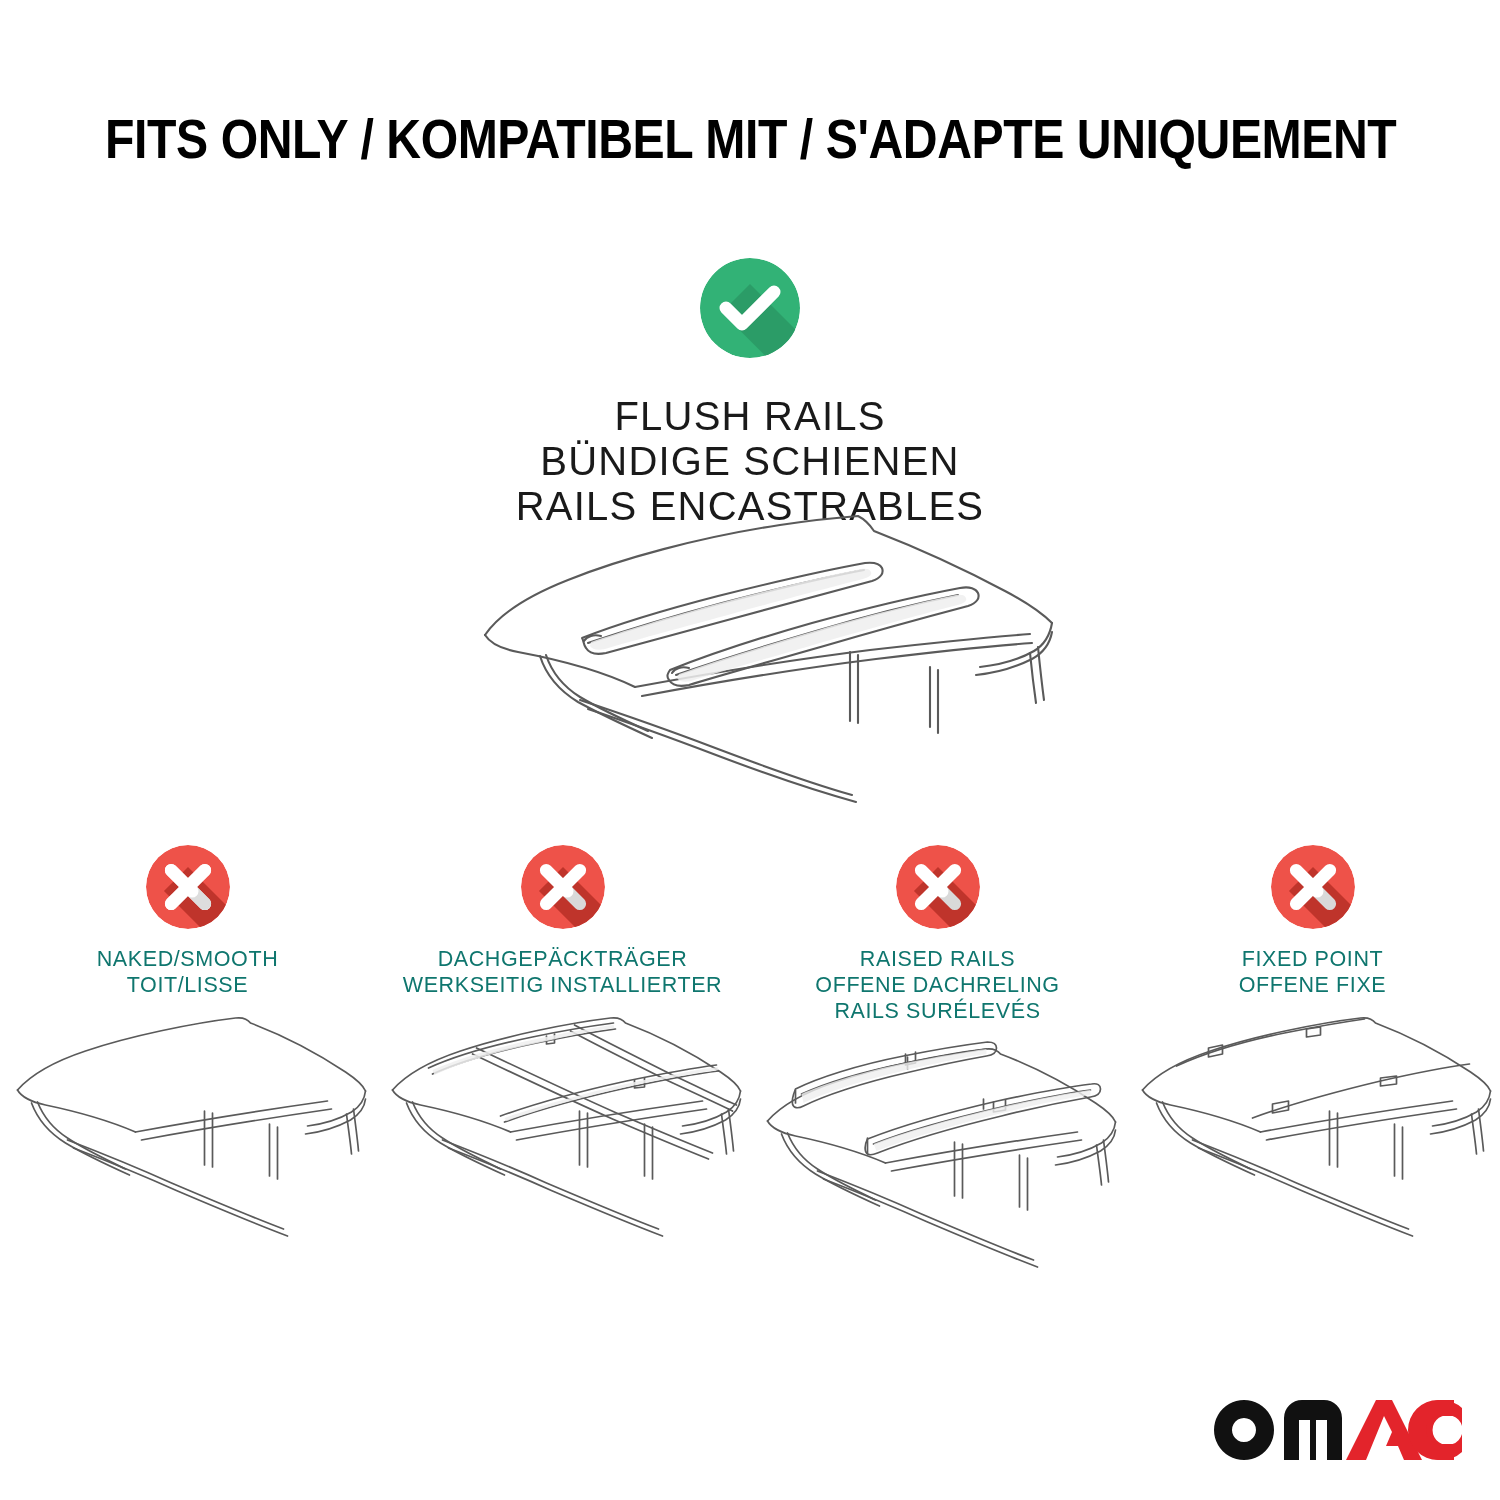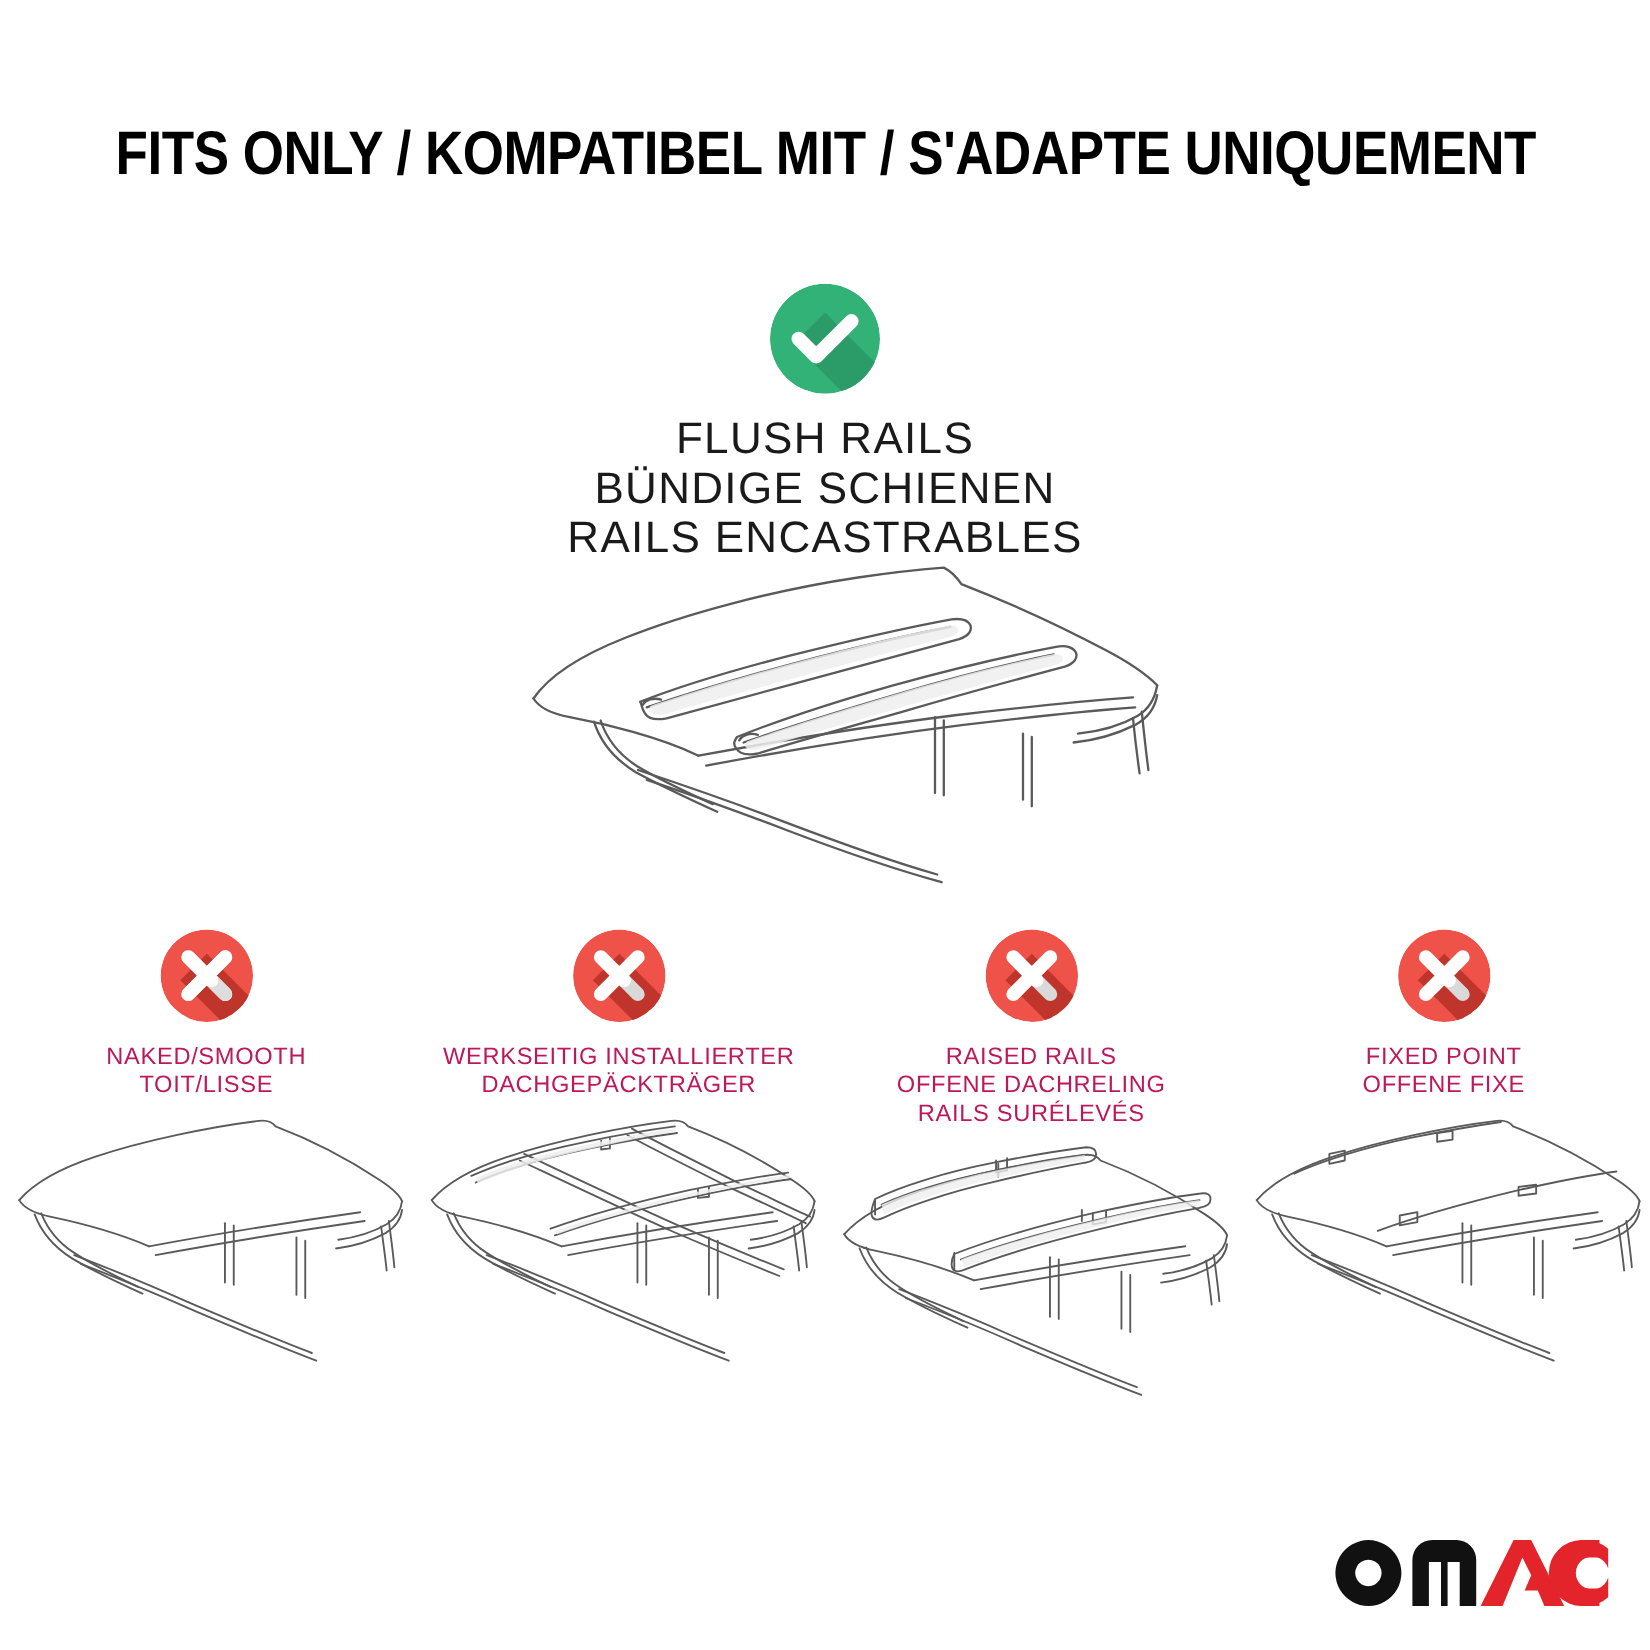--- a/index.html
+++ b/index.html
@@ -78,7 +78,7 @@
   .mark svg { display: block; width: 100%; height: 100%; }
 
   #hero-labels {
-    margin-top: 14px;
+    margin-top: 32px;
     font-family: "Liberation Sans", sans-serif;
     font-weight: 300;
     font-size: 40px;

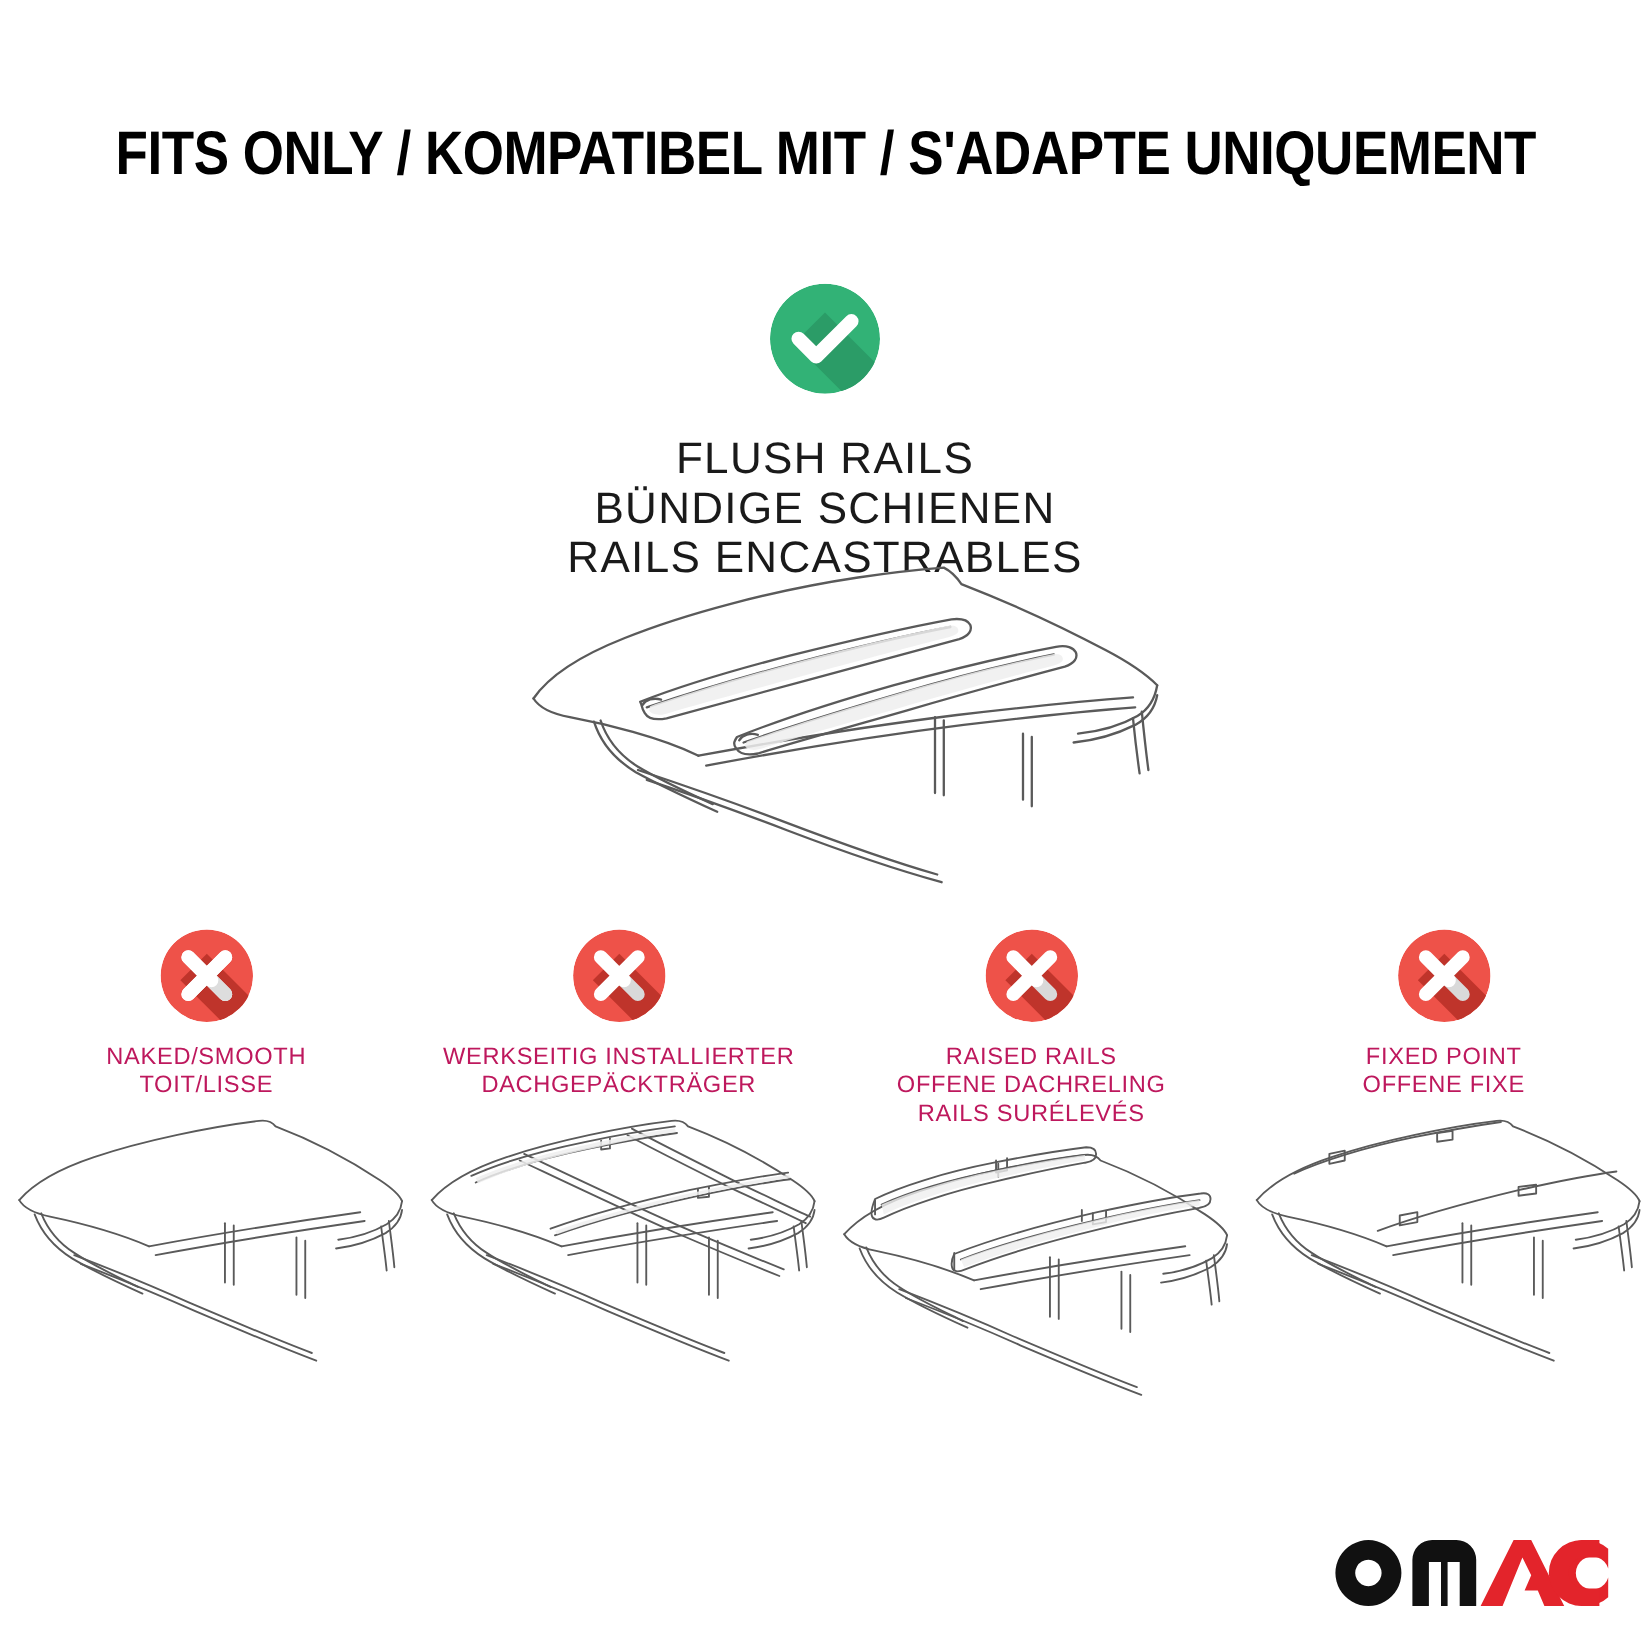--- a/index.html
+++ b/index.html
@@ -140,7 +140,7 @@
     font-size: 21.5px;
     line-height: 1.22;
     letter-spacing: 0.6px;
-    color: #be185d;
+    color: #0f766e;
   }
   .col-labels div { white-space: nowrap; }
 

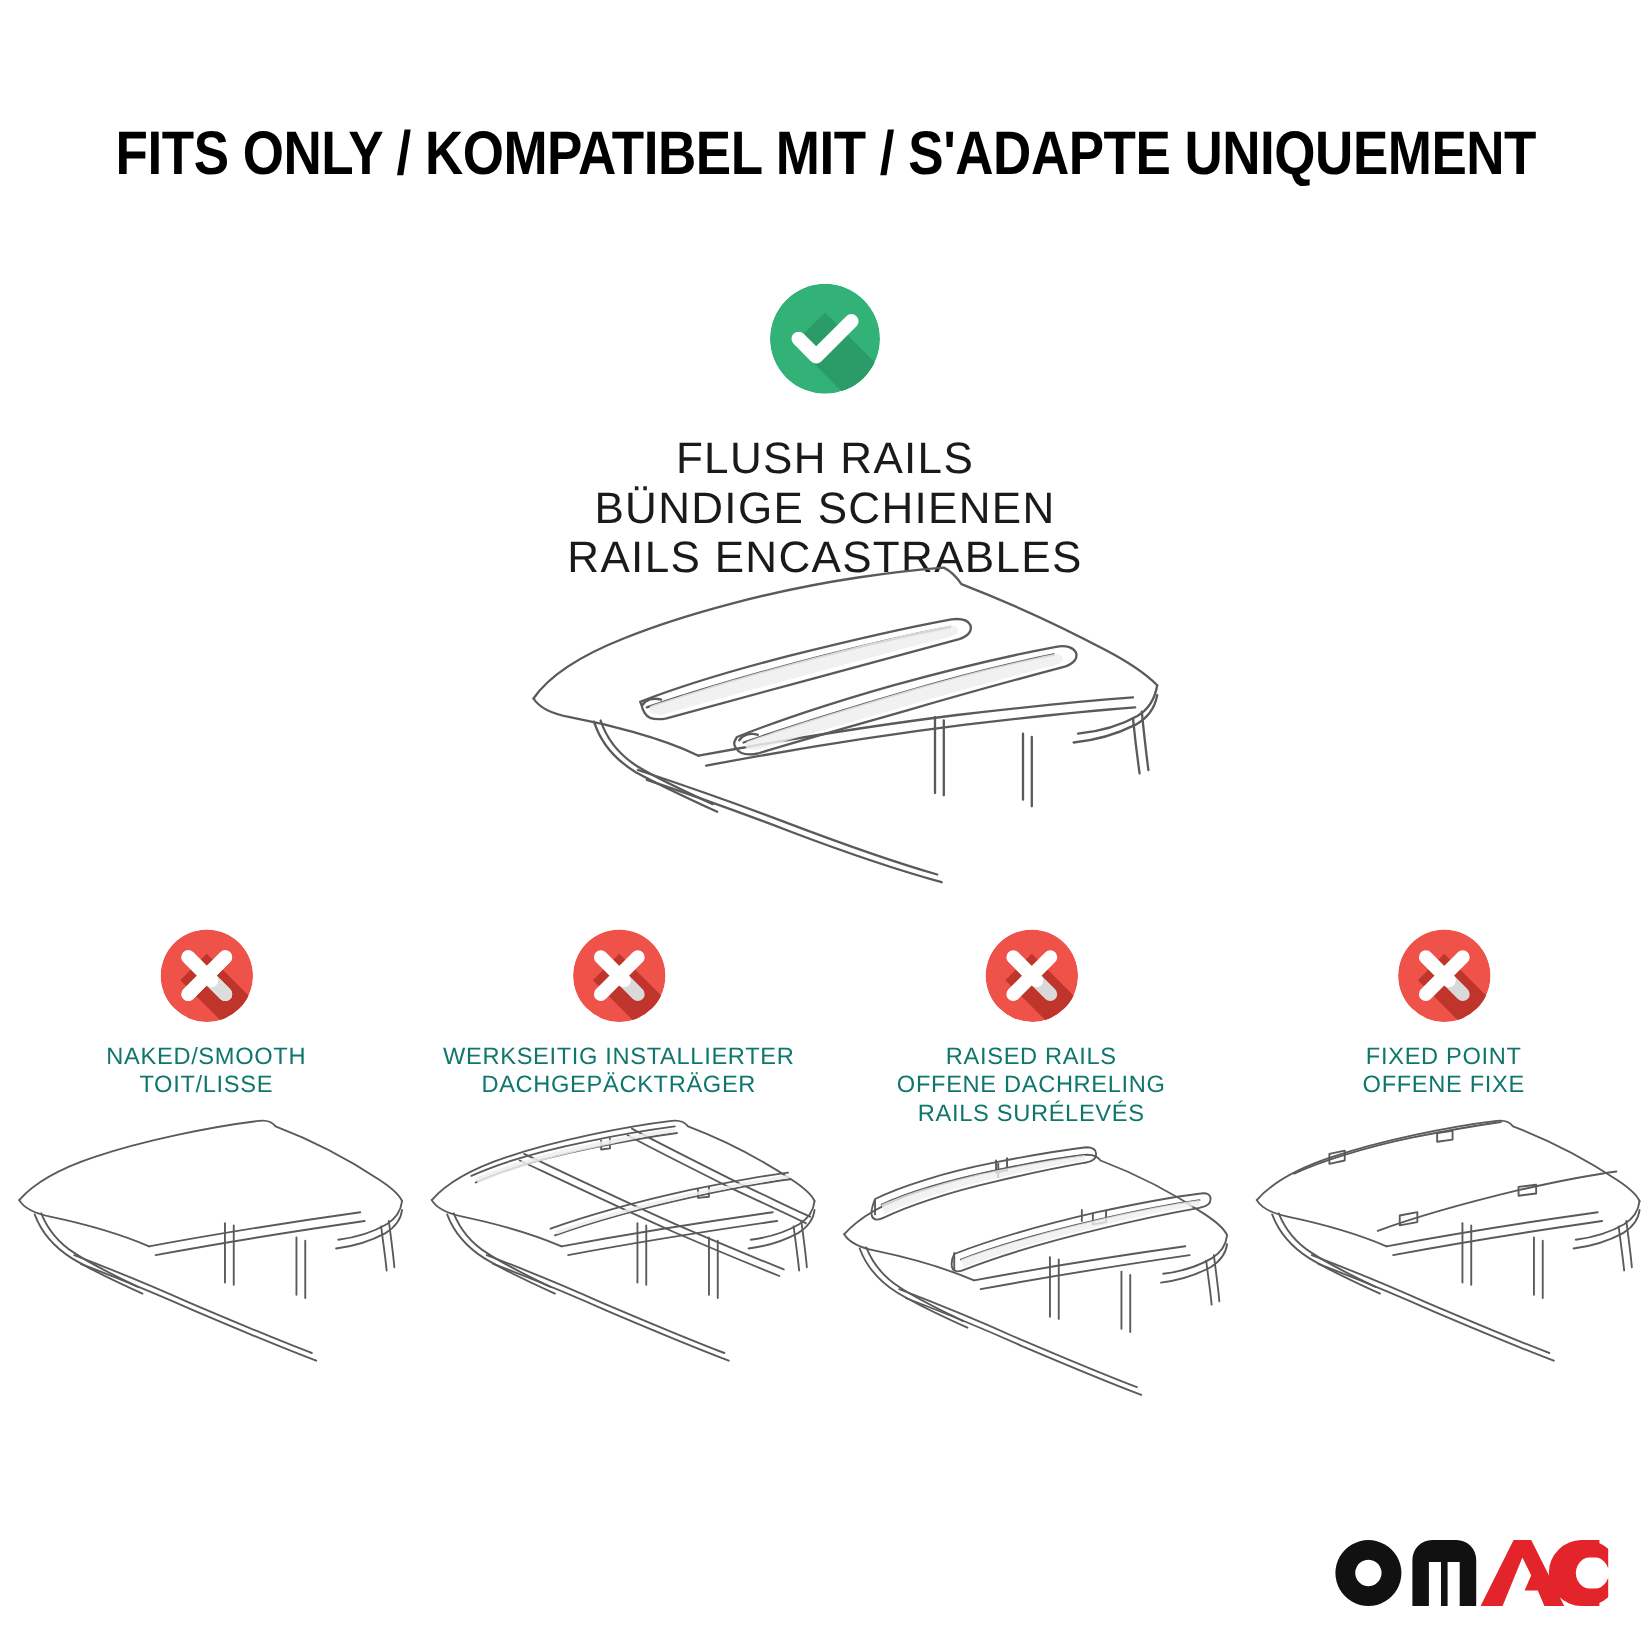--- a/index.html
+++ b/index.html
@@ -304,8 +304,8 @@
       </div>
     </div>
     <div class="col-labels">
+      <div>DACHGEPÄCKTRÄGER</div>
       <div>WERKSEITIG INSTALLIERTER</div>
-      <div>DACHGEPÄCKTRÄGER</div>
     </div>
     <div class="col-art">
       <svg viewBox="0 0 360 235">

